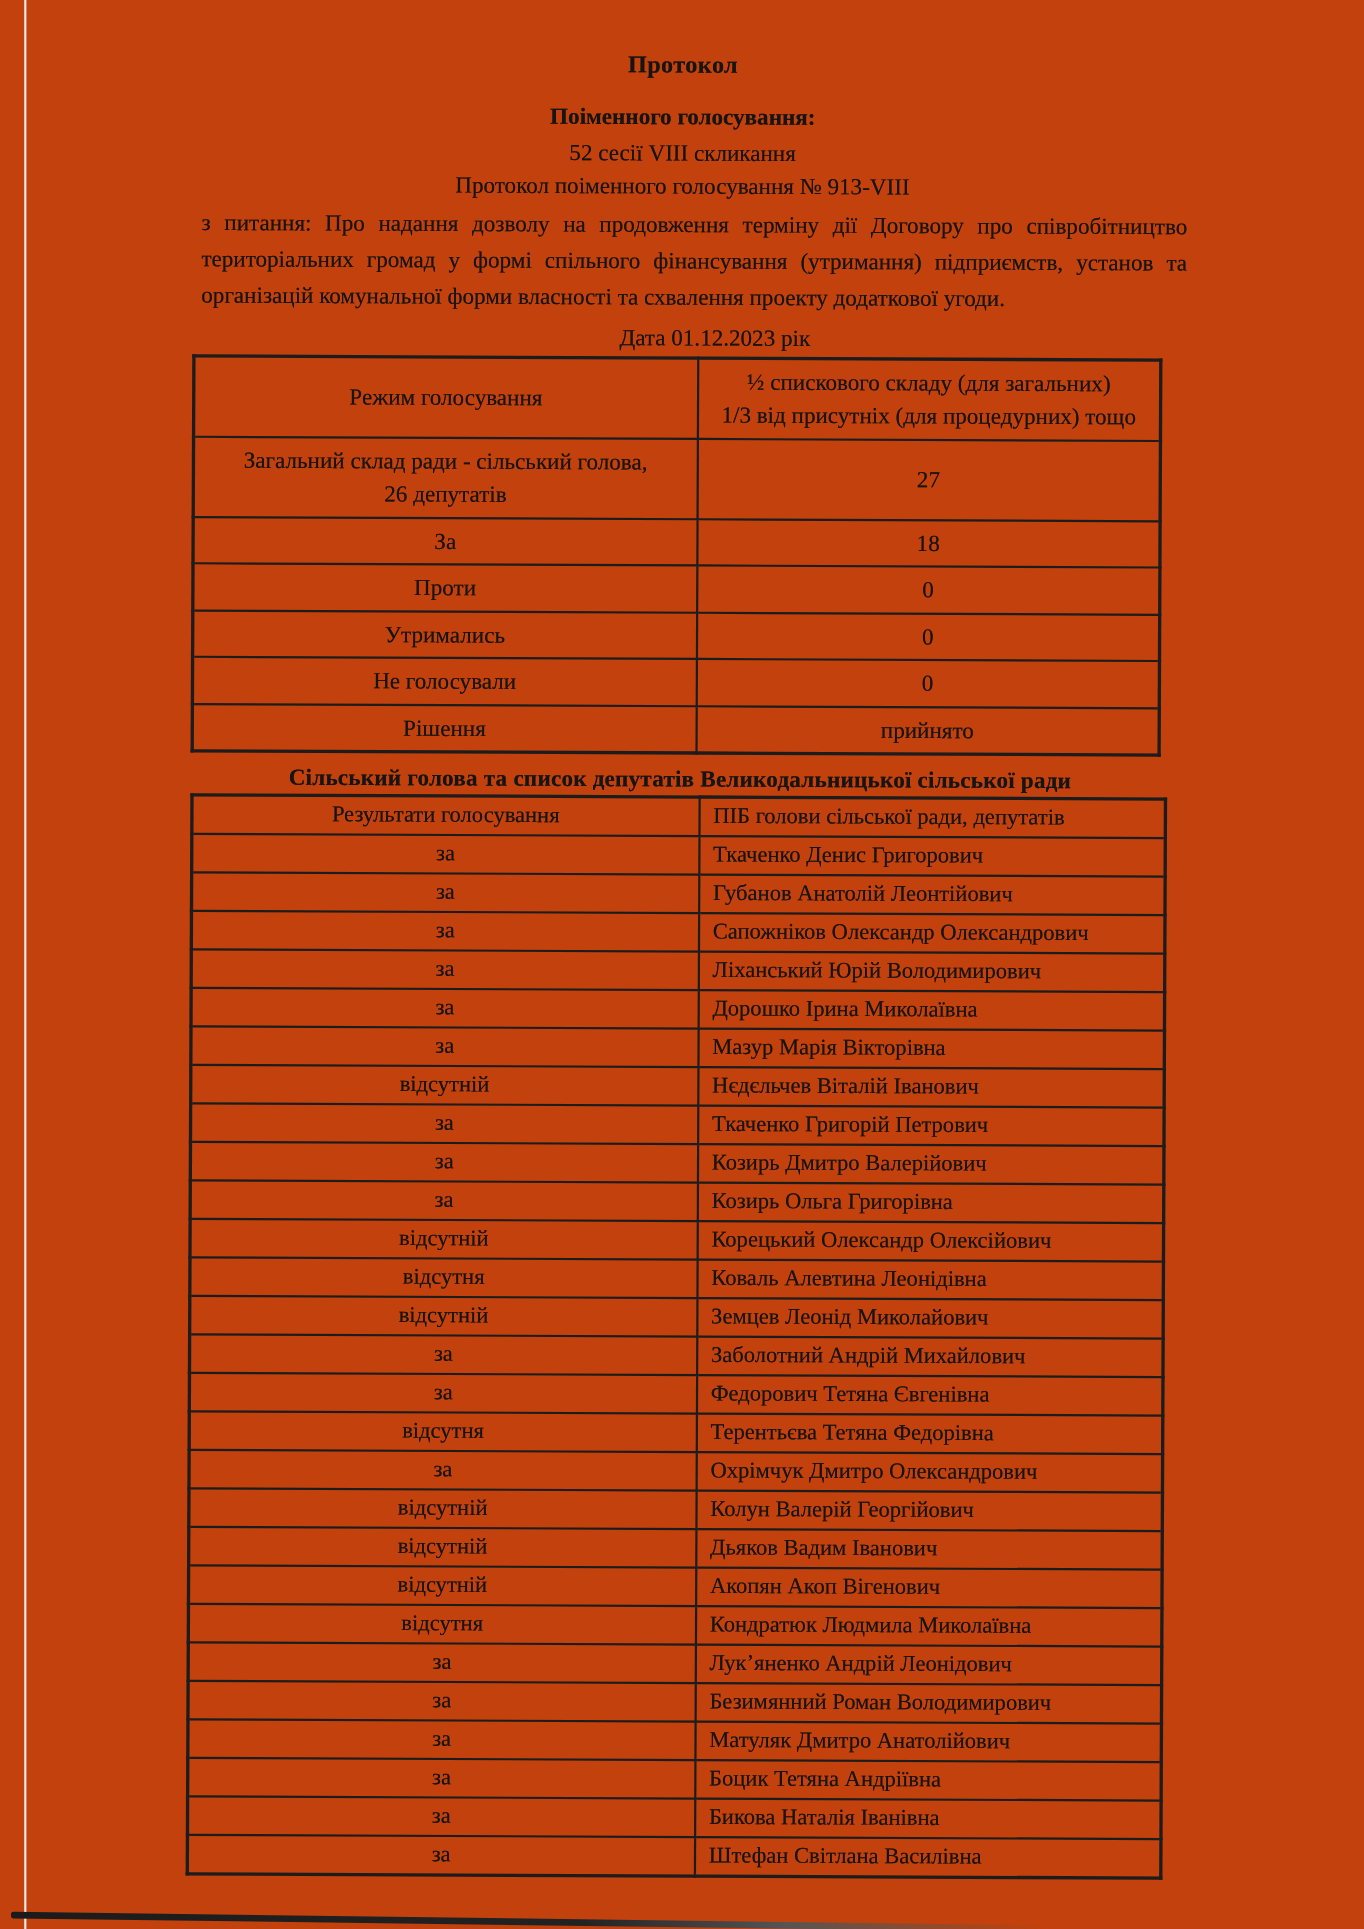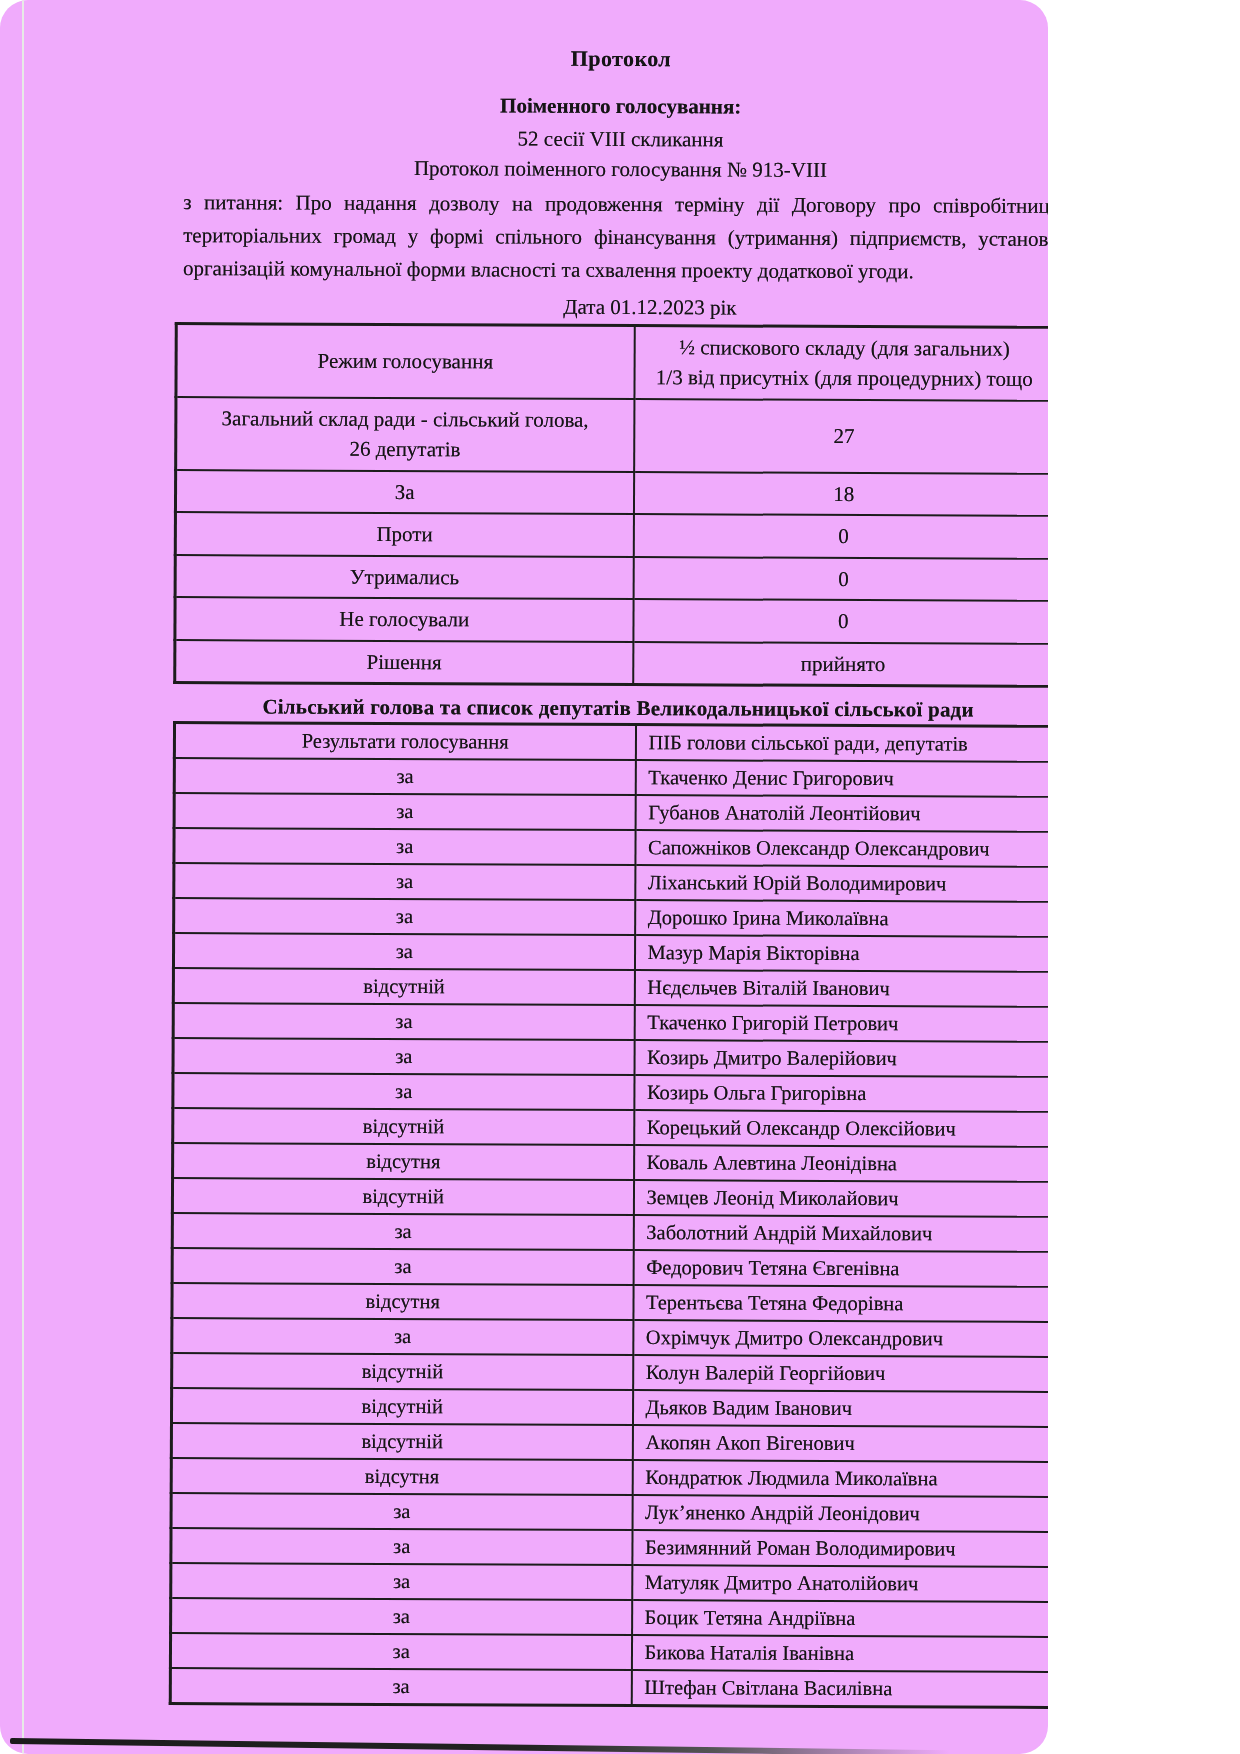--- a/index.html
+++ b/index.html
@@ -11,11 +11,10 @@
   }
   .page {
     position: relative;
-    width: 1048px;
+    width: 1240px;
     height: 1754px;
-    background: #f0abfc;
+    background: #c2410c;
     overflow: hidden;
-    border-radius: 28px;
   }
   
   .scan-left-line {

